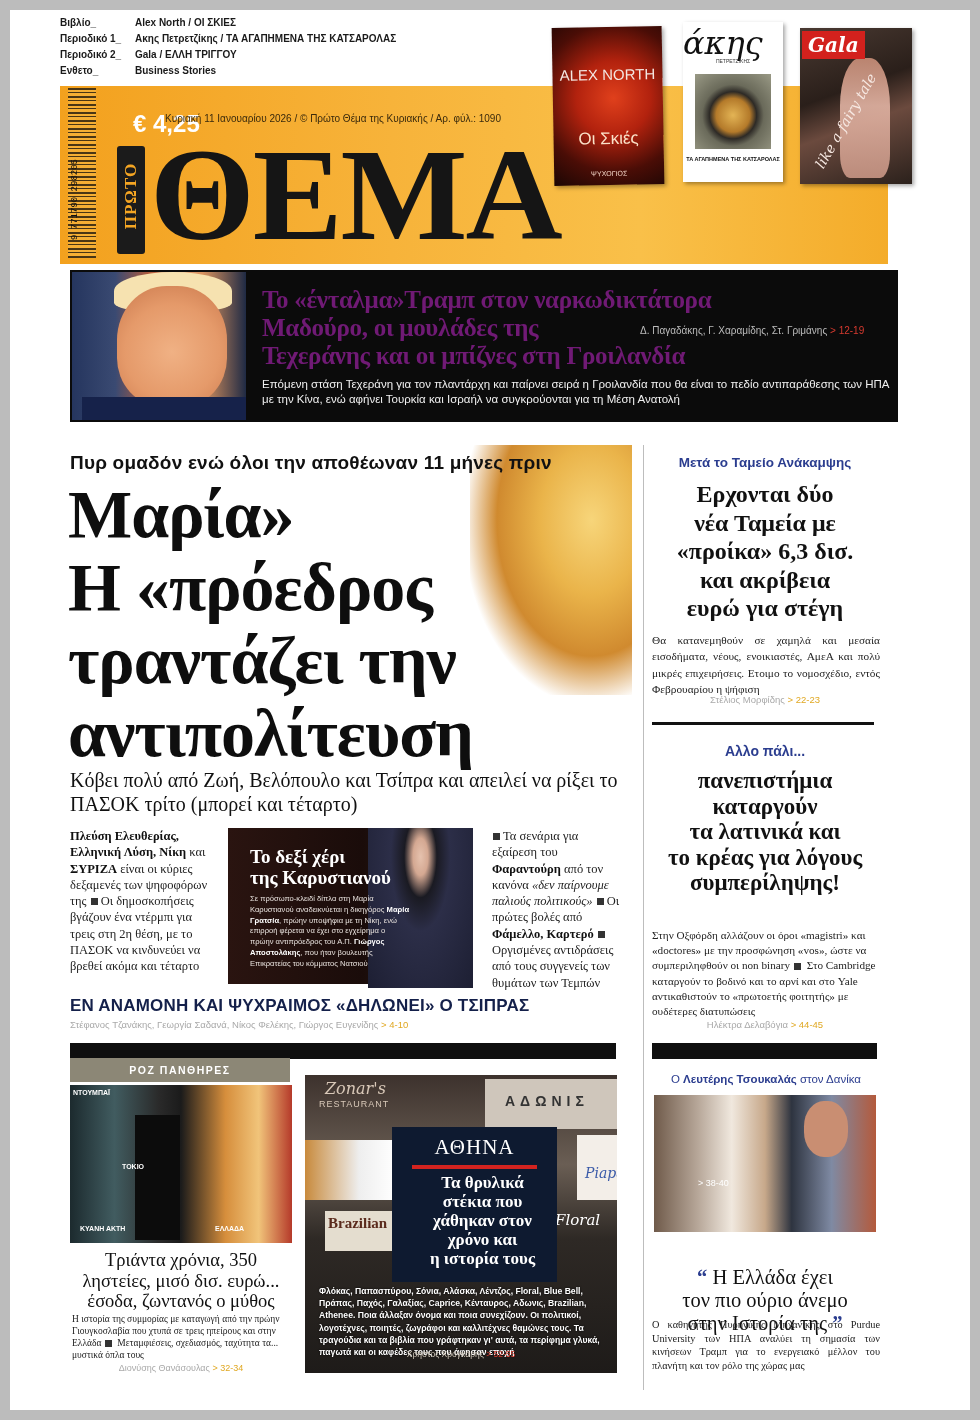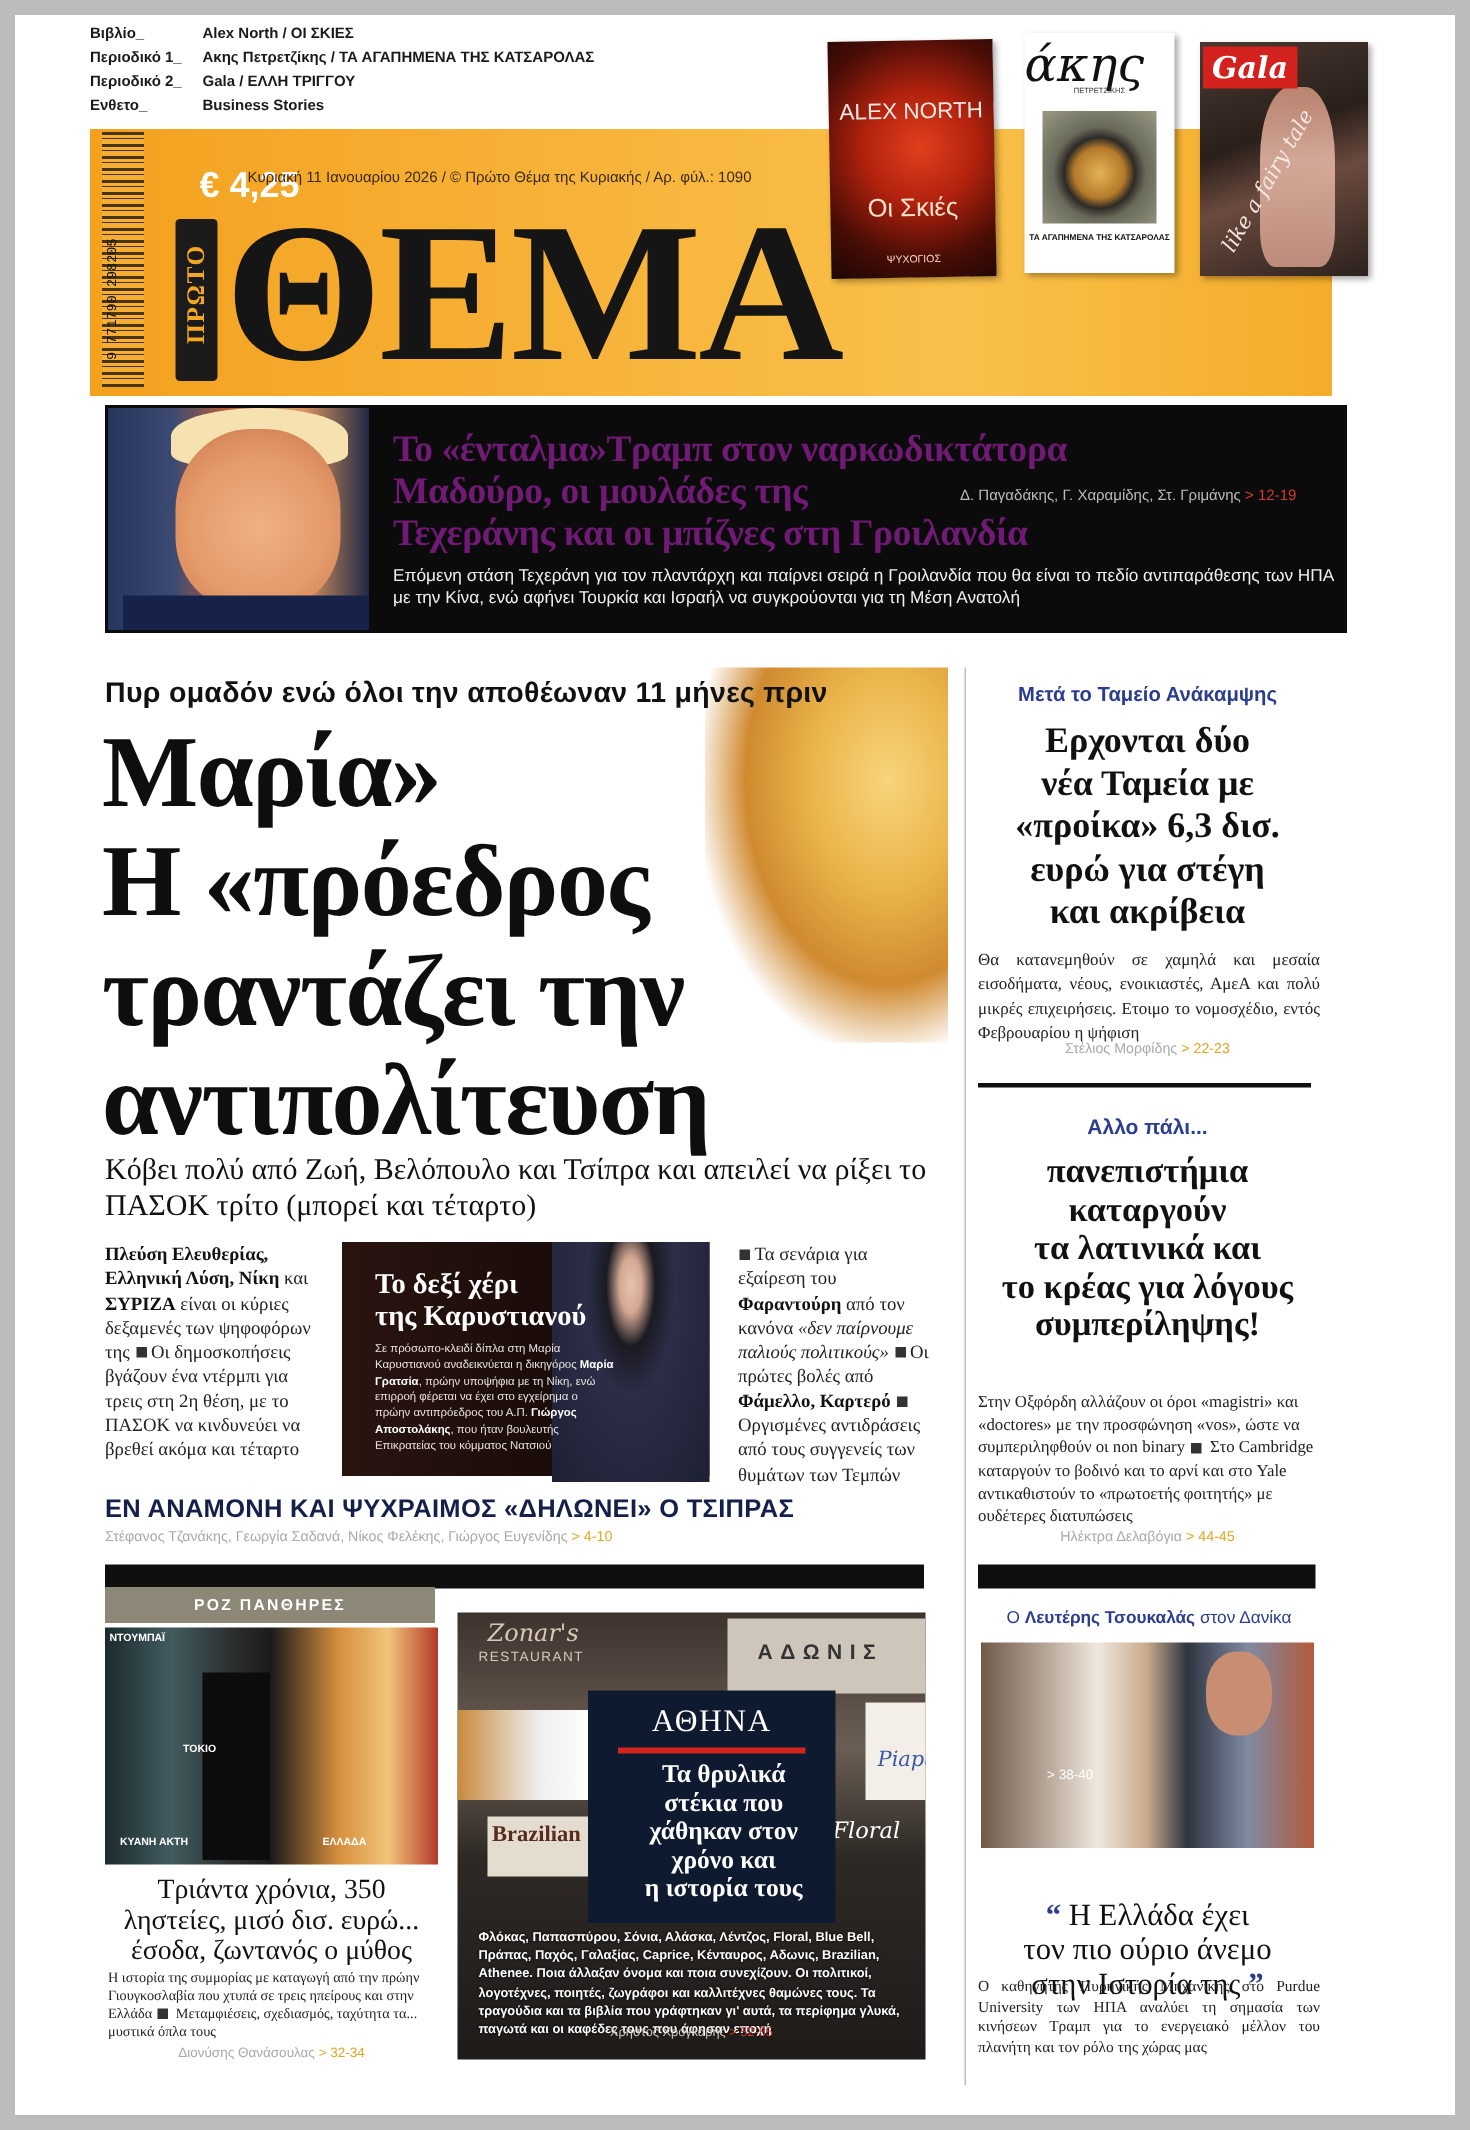--- a/index.html
+++ b/index.html
@@ -228,8 +228,8 @@
   <div>Ερχονται δύο</div>
   <div>νέα Ταμεία με</div>
   <div>«προίκα» 6,3 δισ.</div>
+  <div>και ακρίβεια</div>
   <div>ευρώ για στέγη</div>
-  <div>και ακρίβεια</div>
 </div>
 <div class="abs r-body">Θα κατανεμηθούν σε χαμηλά και μεσαία εισοδήματα, νέους, ενοικιαστές, ΑμεΑ και πολύ μικρές επιχειρήσεις. Ετοιμο το νομοσχέδιο, εντός Φεβρουαρίου η ψήφιση</div>
 <div class="abs r-auth">

